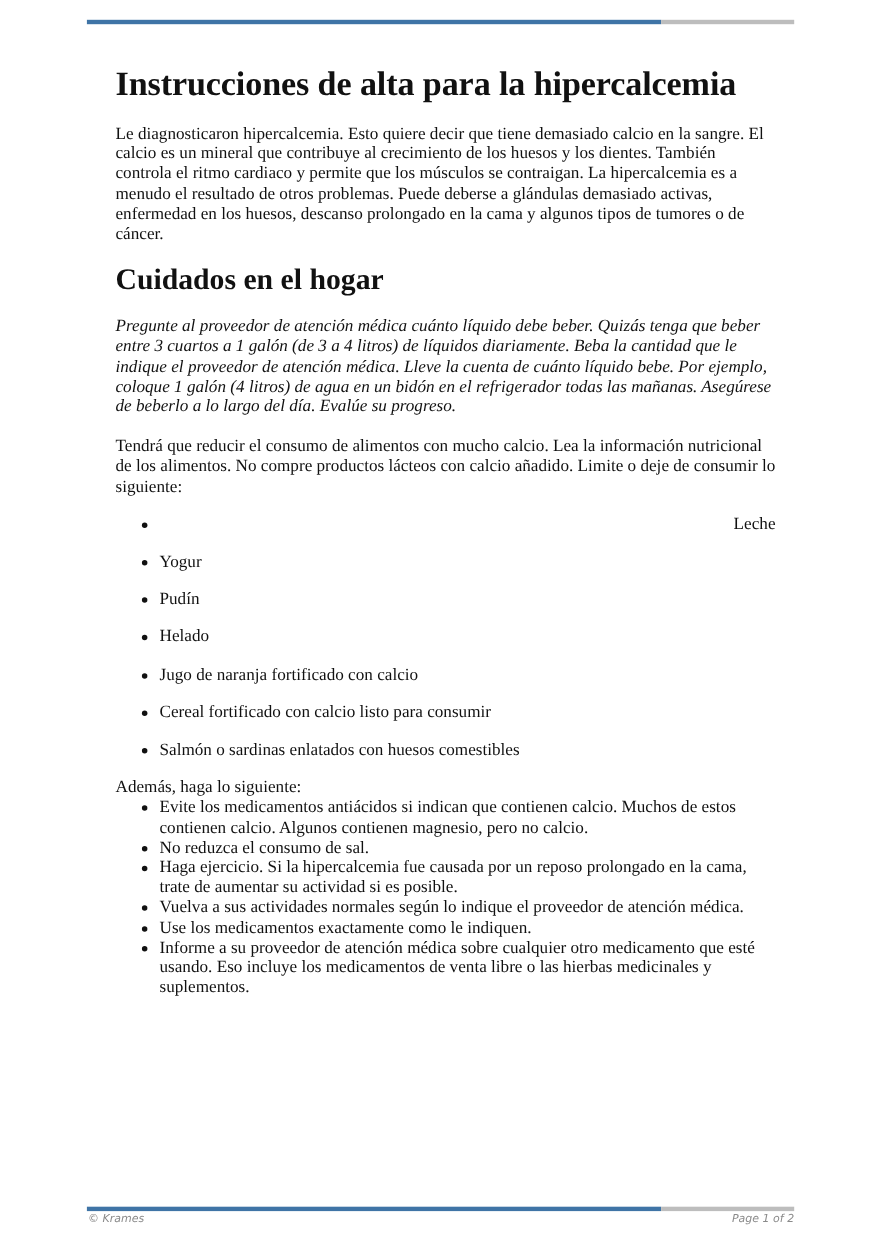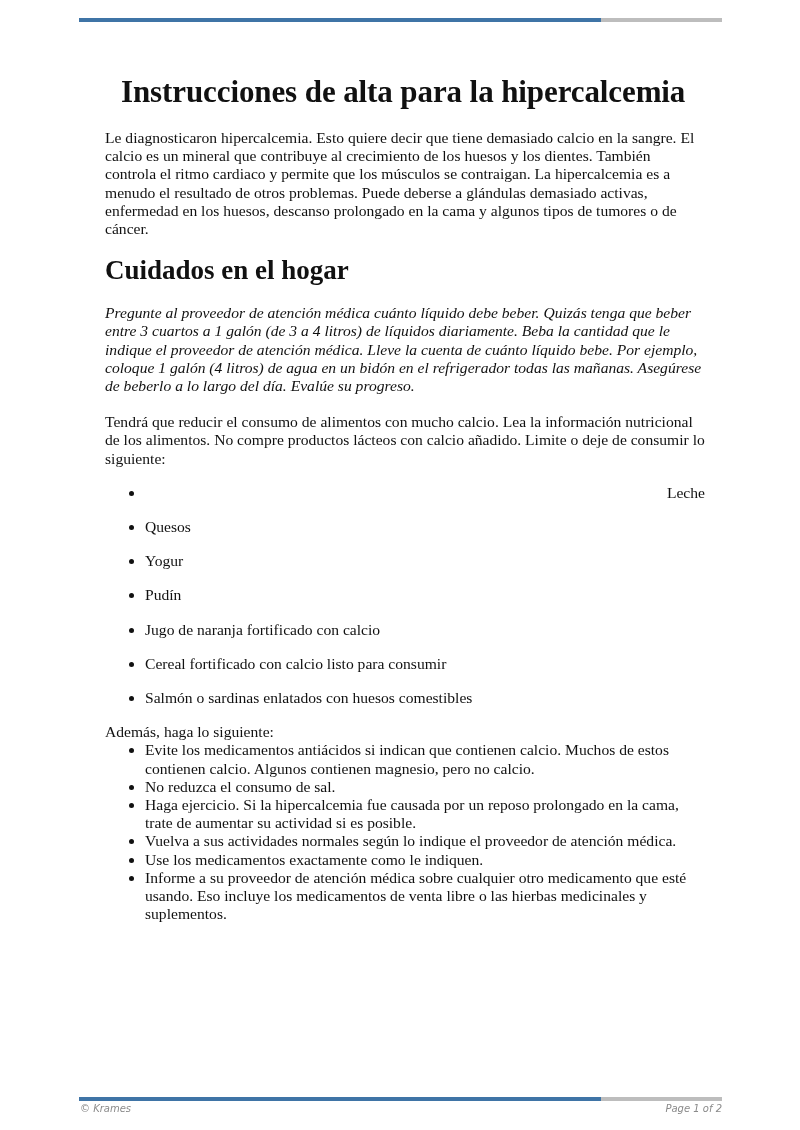--- a/index.html
+++ b/index.html
@@ -33,7 +33,7 @@
       width: 600px;
     }
     h1 {
-      margin: 16px;
+      margin: 0;
       font-size: 31px;
       font-weight: bold;
       line-height: 40px;

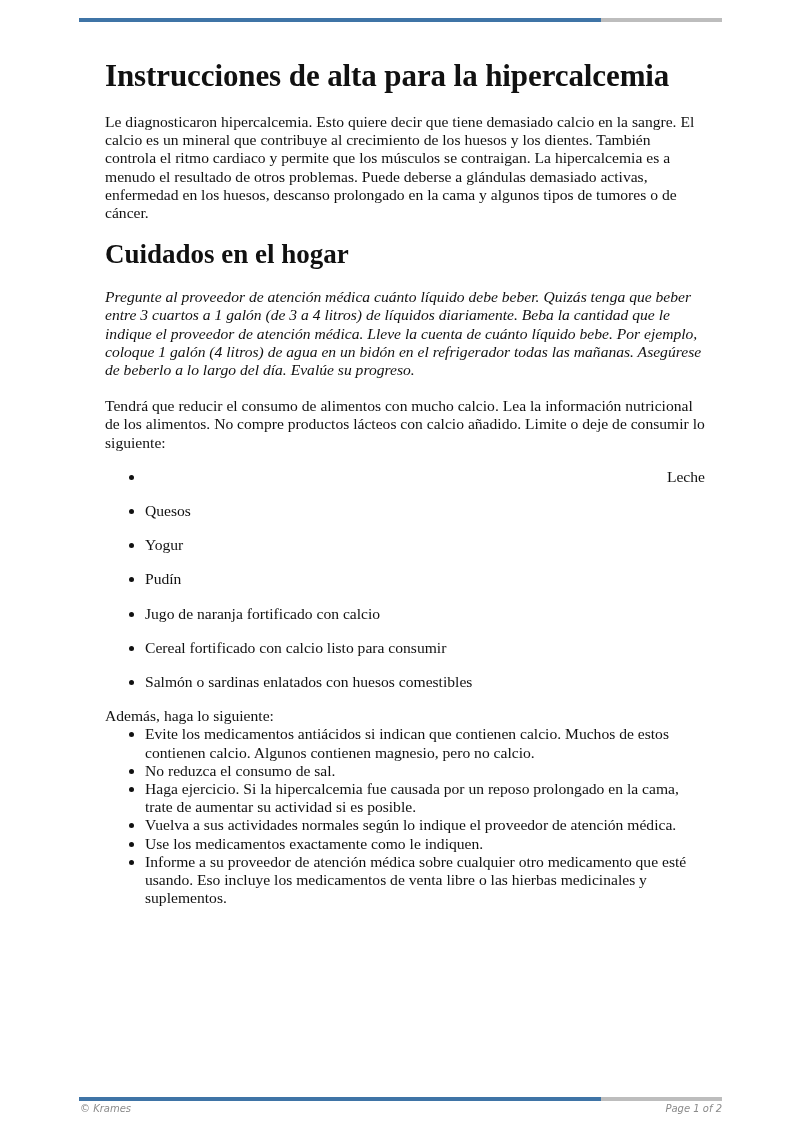--- a/index.html
+++ b/index.html
@@ -118,7 +118,6 @@
 
   <ul class="foods">
     <li><span class="bullet"></span><span>Leche</span></li>
-    <li><span class="bullet"></span><span>Quesos</span></li>
     <li><span class="bullet"></span><span>Yogur</span></li>
     <li><span class="bullet"></span><span>Pudín</span></li>
     <li><span class="bullet"></span><span>Jugo de naranja fortificado con calcio</span></li>

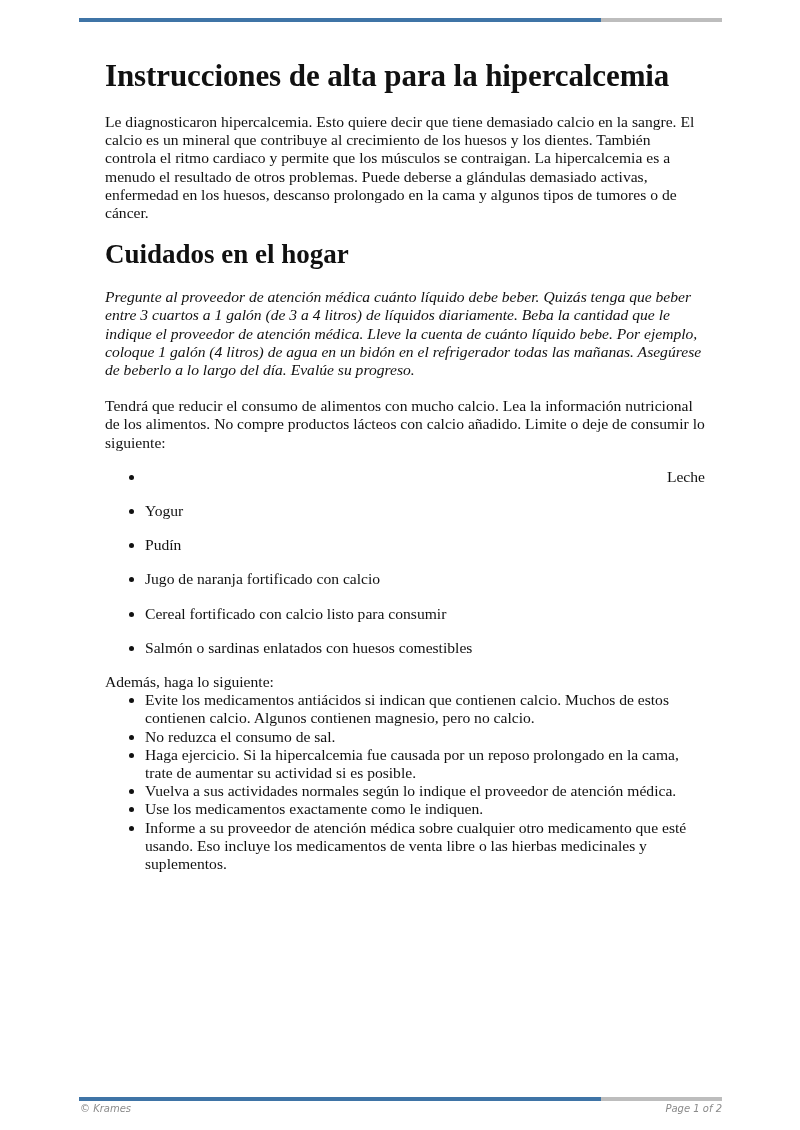--- a/index.html
+++ b/index.html
@@ -120,6 +120,7 @@
     <li><span class="bullet"></span><span>Leche</span></li>
     <li><span class="bullet"></span><span>Yogur</span></li>
     <li><span class="bullet"></span><span>Pudín</span></li>
+    <li><span class="bullet"></span><span>Helado</span></li>
     <li><span class="bullet"></span><span>Jugo de naranja fortificado con calcio</span></li>
     <li><span class="bullet"></span><span>Cereal fortificado con calcio listo para consumir</span></li>
     <li><span class="bullet"></span><span>Salmón o sardinas enlatados con huesos comestibles</span></li>

